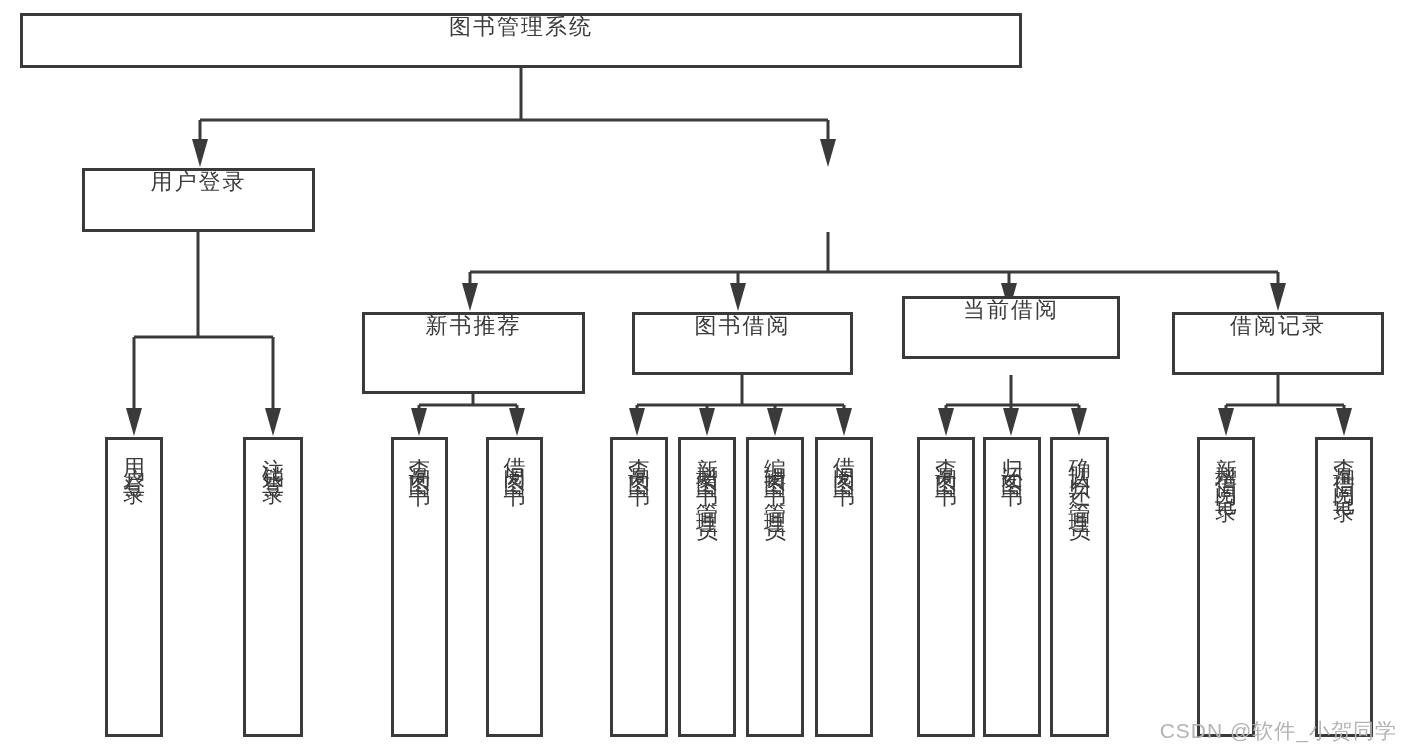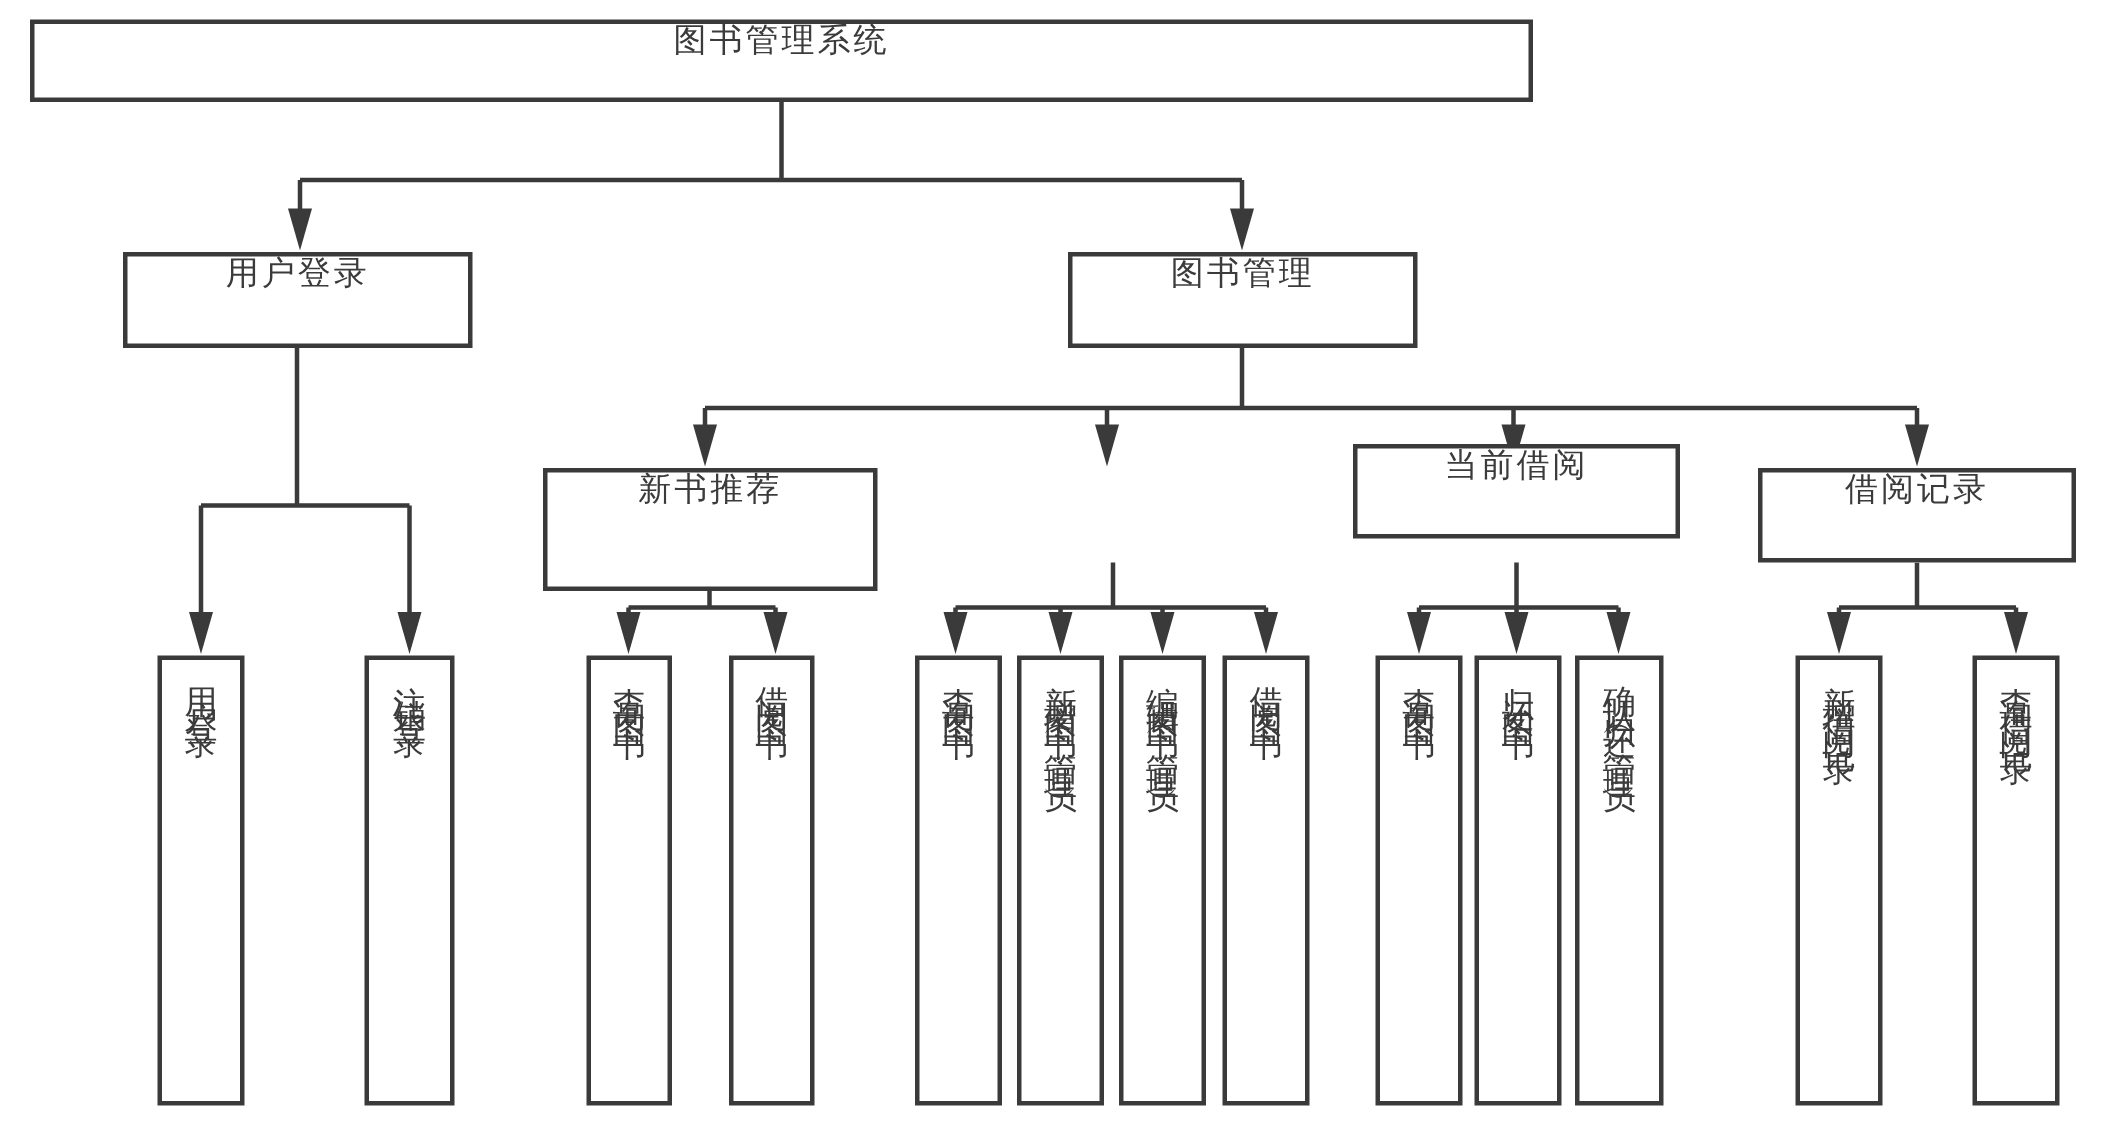--- a/index.html
+++ b/index.html
@@ -102,9 +102,6 @@
   <div class="box h" style="left:82px;top:168px;width:233px;height:64px">
     <span class="lbl">用户登录</span>
   </div>
-  <div class="box h" style="left:712px;top:168px;width:233px;height:64px">
-    <span class="lbl">图书管理</span>
-  </div>
 
   <div class="box h" style="left:362px;top:312px;width:223px;height:82px">
     <span class="lbl">新书推荐</span>

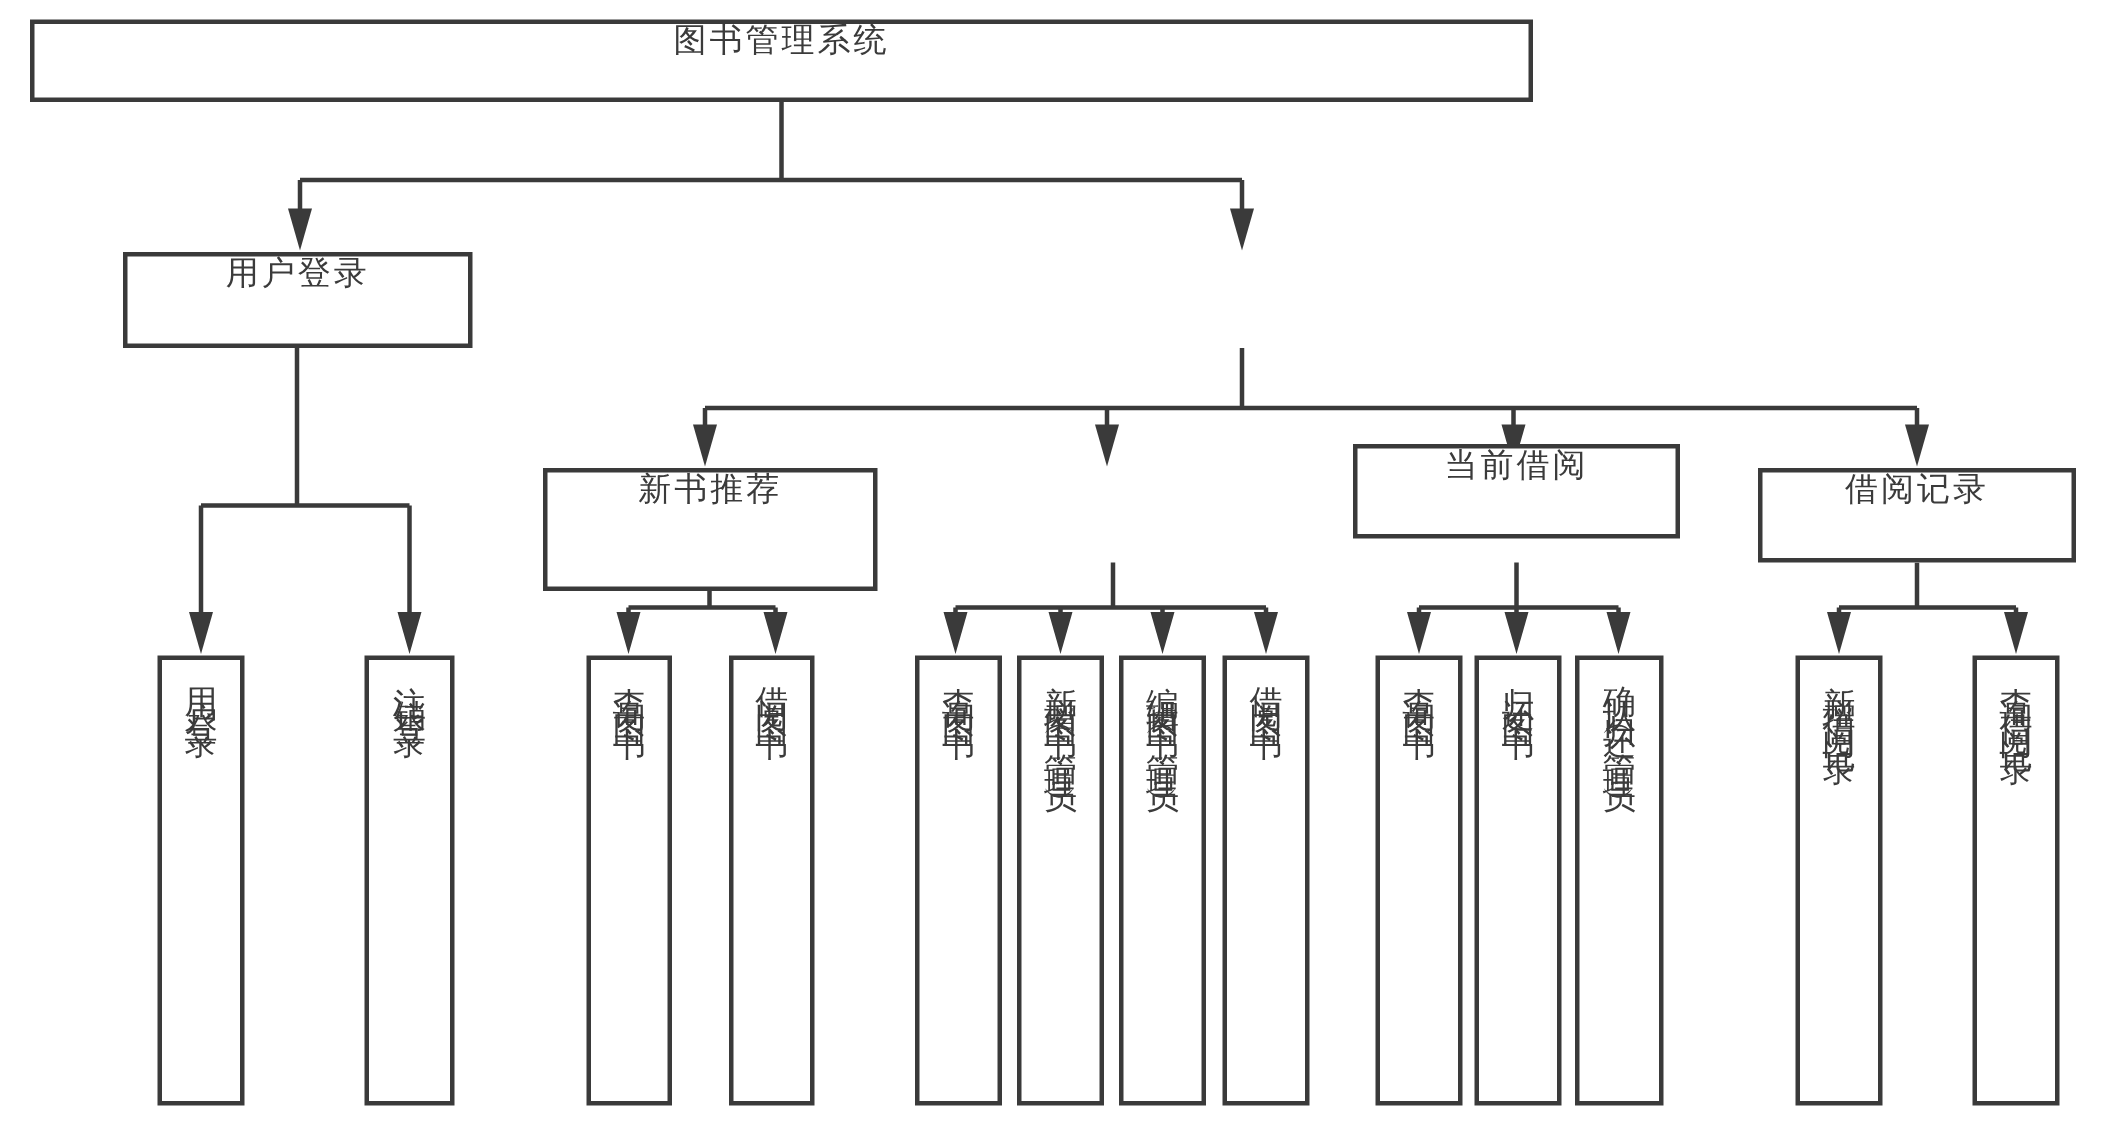--- a/index.html
+++ b/index.html
@@ -106,6 +106,9 @@
   <div class="box h" style="left:362px;top:312px;width:223px;height:82px">
     <span class="lbl">新书推荐</span>
   </div>
+  <div class="box h" style="left:632px;top:312px;width:221px;height:63px">
+    <span class="lbl">图书借阅</span>
+  </div>
   <div class="box h" style="left:902px;top:296px;width:218px;height:63px">
     <span class="lbl">当前借阅</span>
   </div>

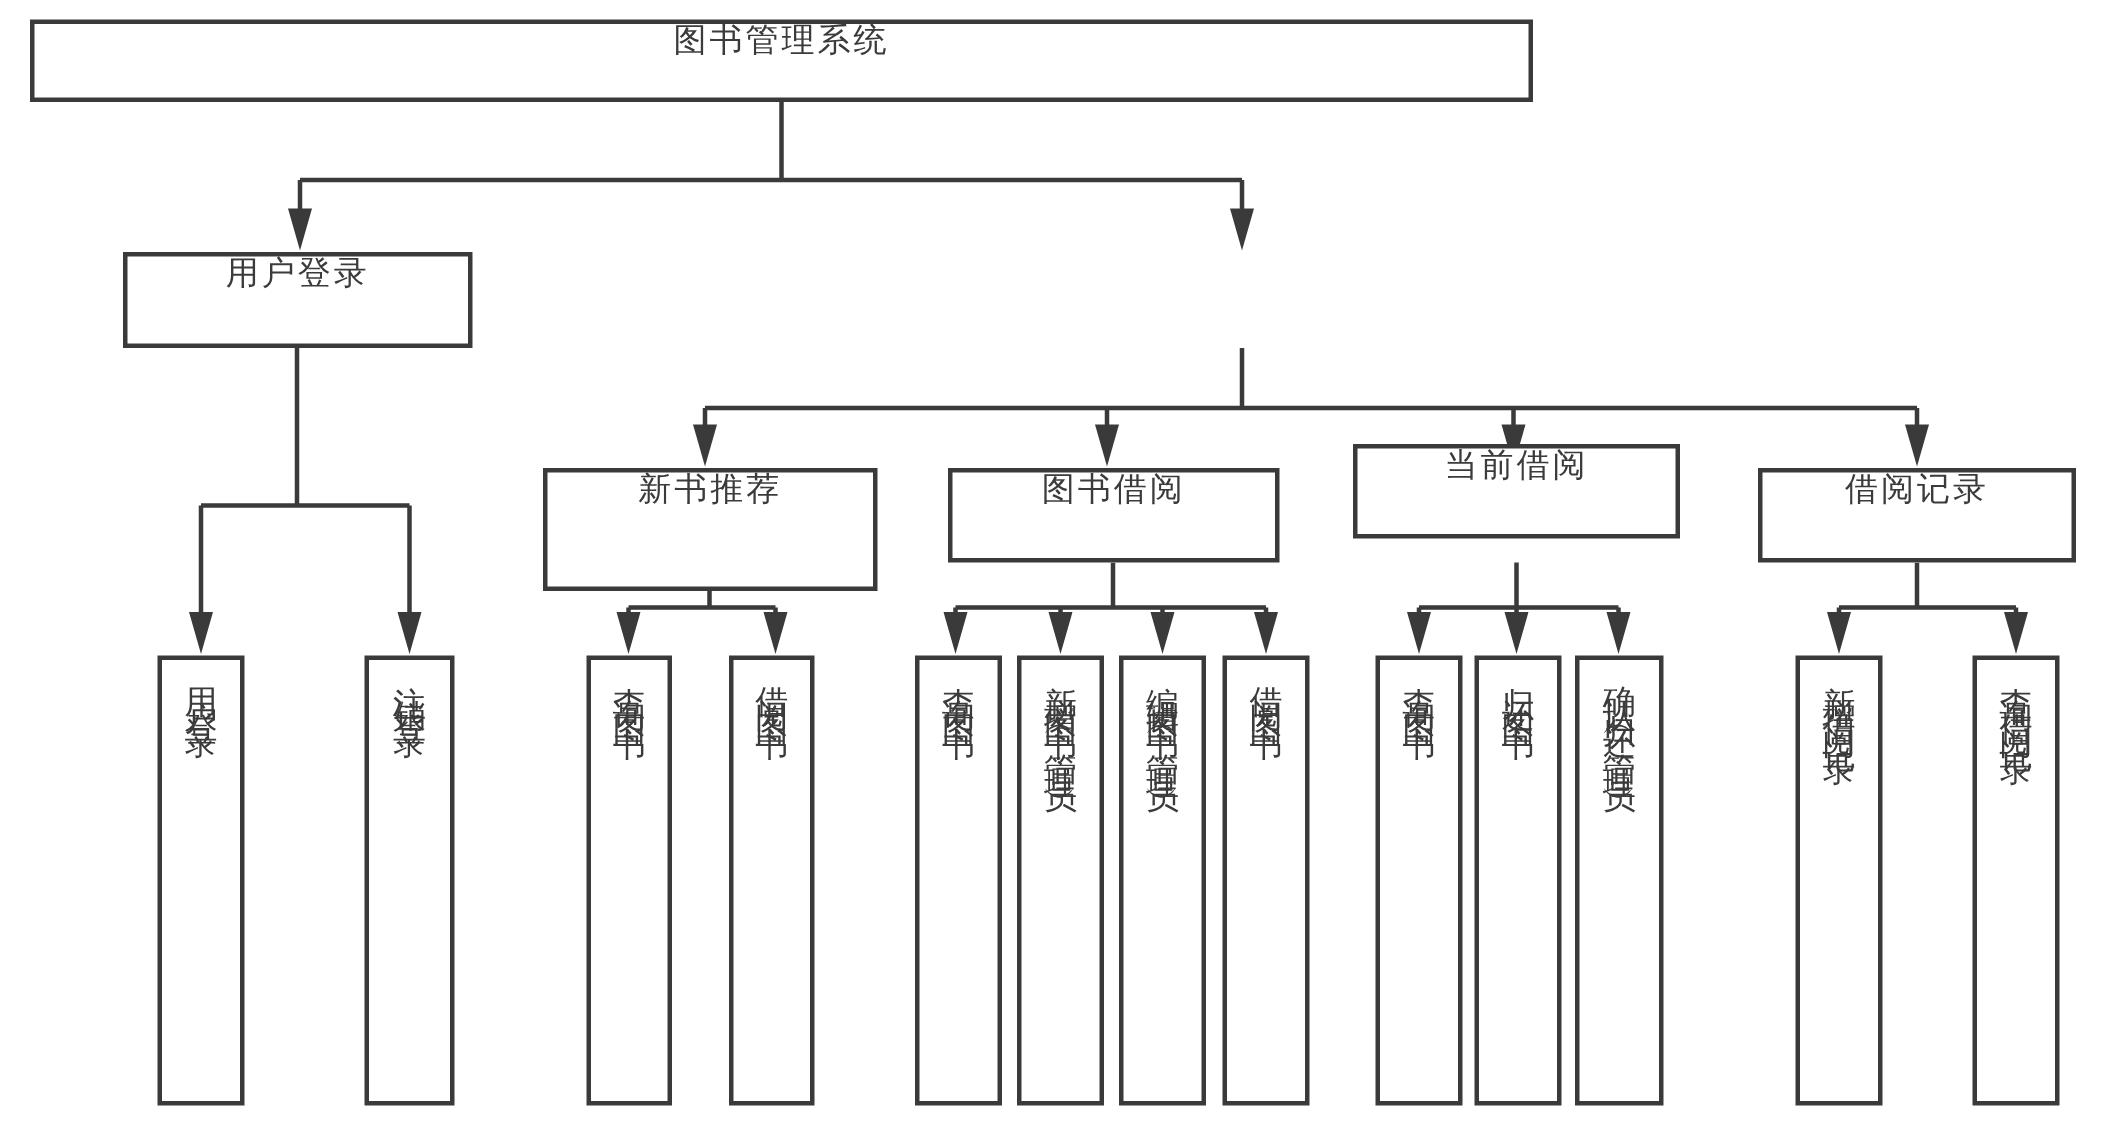--- a/index.html
+++ b/index.html
@@ -160,6 +160,7 @@
     <span class="lbl">查询借阅记录</span>
   </div>
 
+  <div class="watermark">CSDN @软件_小贺同学</div>
 </div>
 
 </body></html>

